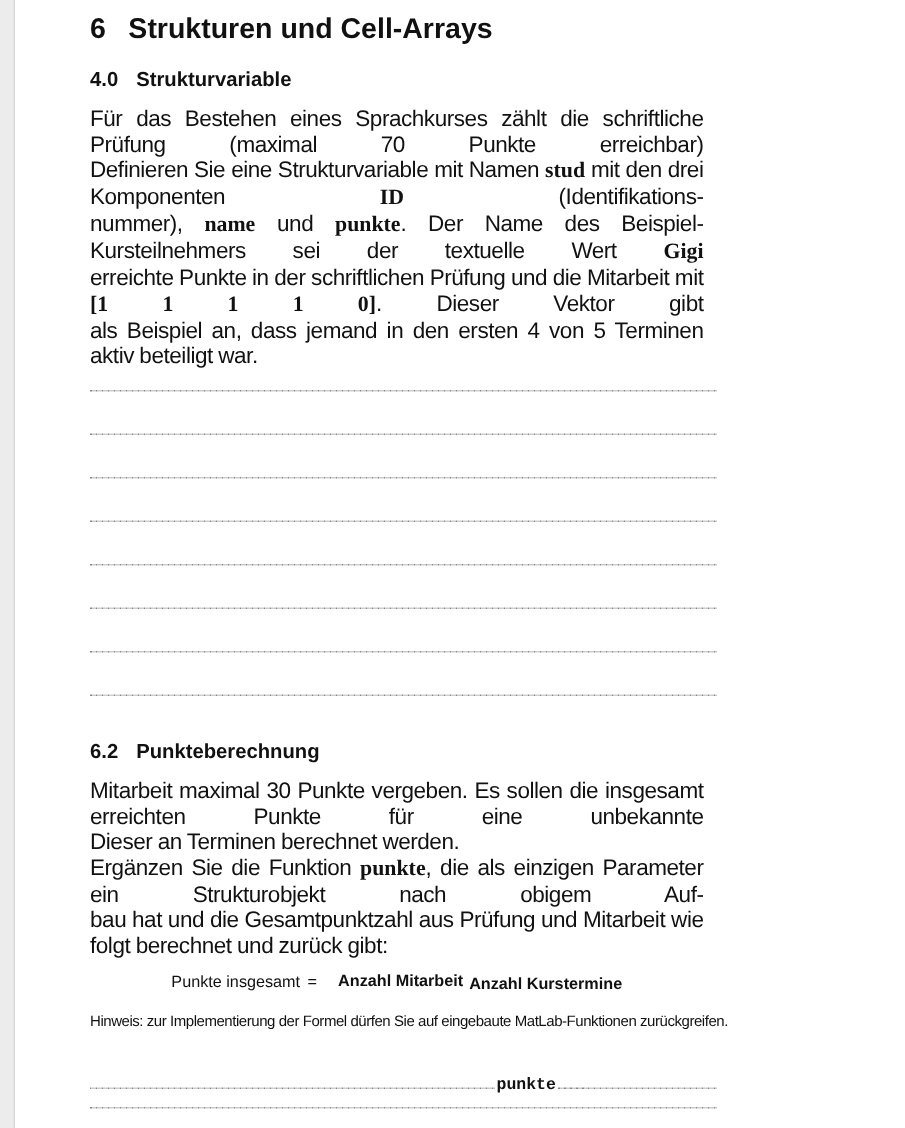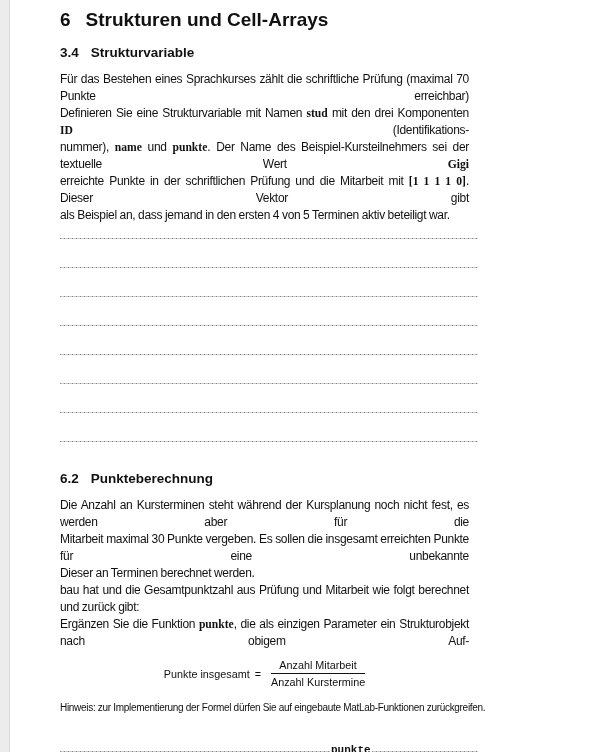--- a/index.html
+++ b/index.html
@@ -81,7 +81,7 @@
 
     <section>
       <h2>
-        <span class="num">3.4</span><span>Strukturvariable</span>
+        <span class="num">4.0</span><span>Strukturvariable</span>
       </h2>
       <div class="para">
           <div class="tline">Für das Bestehen eines Sprachkurses zählt die schriftliche Prüfung (maximal 70 Punkte erreichbar)</div>

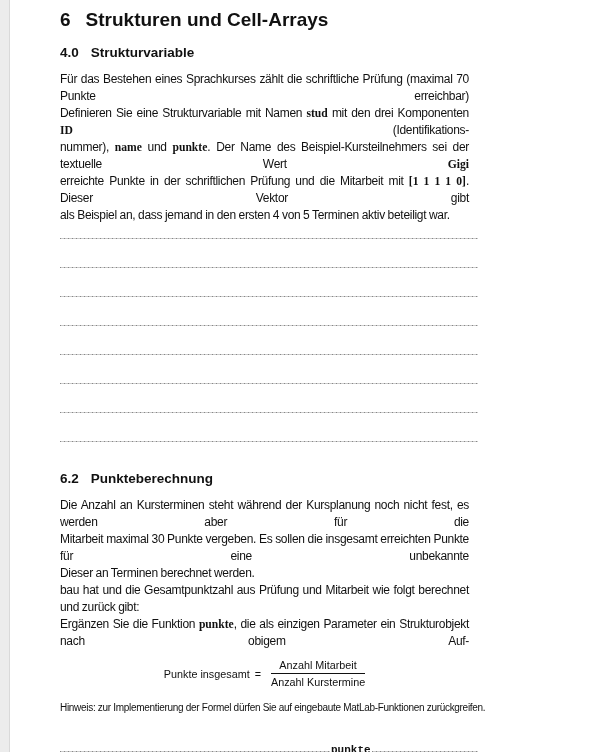--- a/index.html
+++ b/index.html
@@ -24,7 +24,7 @@
 
   .para { margin:0; padding-right:9px; }
   .tline {
-    font-size:12px; letter-spacing:-0.3px; word-spacing:-0.3px;
+    font-size:15px; letter-spacing:-0.3px; word-spacing:-0.3px;
     line-height:17px; text-align:justify; text-align-last:justify;
     white-space:normal;
   }

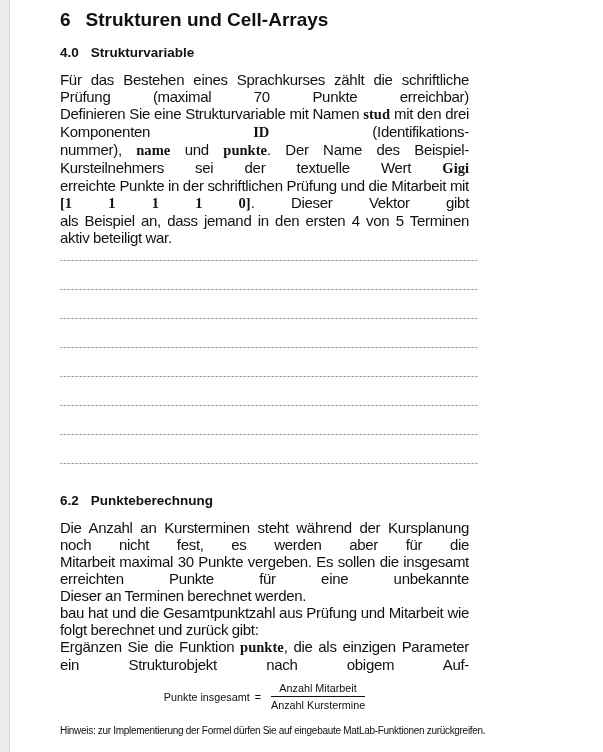--- a/index.html
+++ b/index.html
@@ -107,7 +107,6 @@
         <span class="num">6.2</span><span>Punkteberechnung</span>
       </h2>
       <div class="para">
-          <div class="tline">Die Anzahl an Kursterminen steht während der Kursplanung noch nicht fest, es werden aber für die</div>
           <div class="tline">Mitarbeit maximal 30 Punkte vergeben. Es sollen die insgesamt erreichten Punkte für eine unbekannte</div>
           <div class="tline endline">Dieser an Terminen berechnet werden.</div>
           <div class="tline endline">bau hat und die Gesamtpunktzahl aus Prüfung und Mitarbeit wie folgt berechnet und zurück gibt:</div>

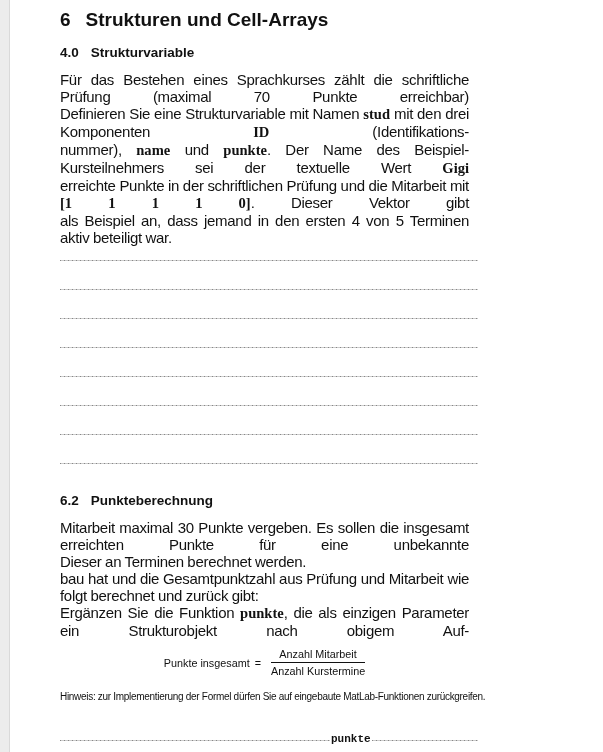--- a/index.html
+++ b/index.html
@@ -109,8 +109,8 @@
       <div class="para">
           <div class="tline">Mitarbeit maximal 30 Punkte vergeben. Es sollen die insgesamt erreichten Punkte für eine unbekannte</div>
           <div class="tline endline">Dieser an Terminen berechnet werden.</div>
+          <div class="tline">Ergänzen Sie die Funktion <span class="mono">punkte</span>, die als einzigen Parameter ein Strukturobjekt nach obigem Auf-</div>
           <div class="tline endline">bau hat und die Gesamtpunktzahl aus Prüfung und Mitarbeit wie folgt berechnet und zurück gibt:</div>
-          <div class="tline">Ergänzen Sie die Funktion <span class="mono">punkte</span>, die als einzigen Parameter ein Strukturobjekt nach obigem Auf-</div>
         </div>
 
       <div class="formula">

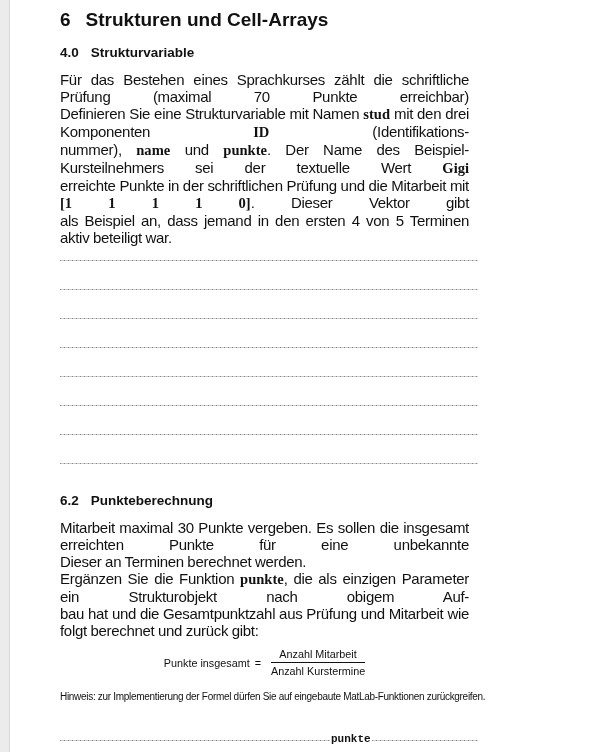--- a/index.html
+++ b/index.html
@@ -48,7 +48,7 @@
     font-size:10.8px; margin:9px 9px 0 0; color:#111;
   }
   .formula .rel { margin:0 5px; }
-  .frac { display:inline-flex; flex-direction:column; align-items:center; margin-left:5px; }
+  .frac { display:inline-flex; flex-direction:row; align-items:center; margin-left:5px;font-weight:bold; }
   .frac .fnum { padding:0 4px 2px; }
   .frac .fbar { height:1px; background:#111; align-self:stretch; }
   .frac .fden { padding-top:2px; }

